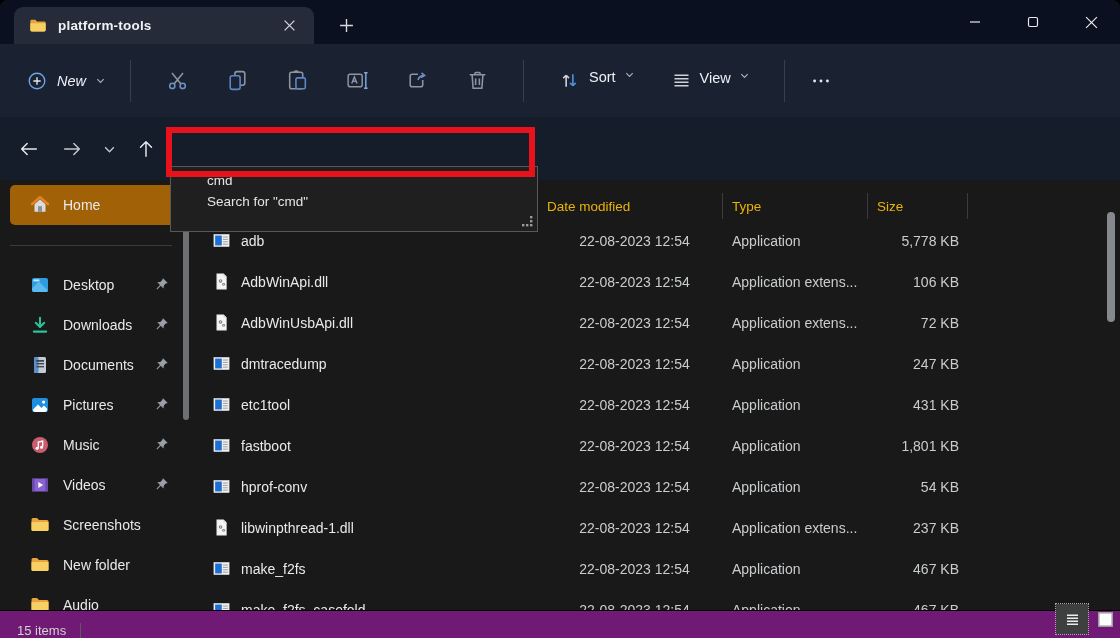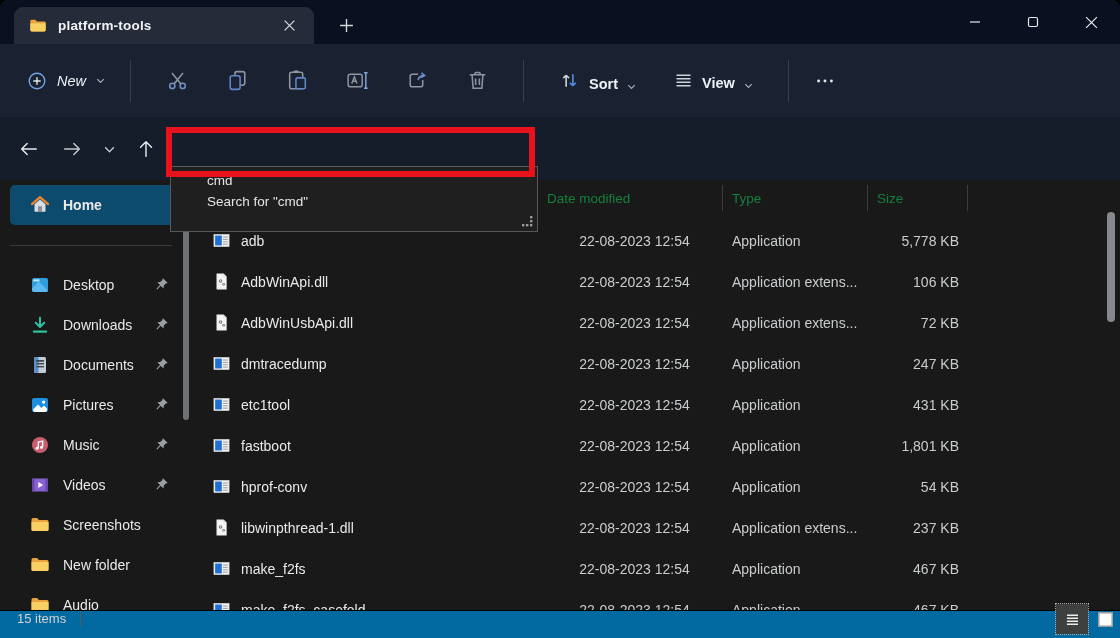--- a/index.html
+++ b/index.html
@@ -22,7 +22,7 @@
   .tb-new-label{color:#eef1f5;font-size:14.5px;}
   .tb-sep{width:1px;height:42px;background:#363f4f;margin:0 16px;}
   .tb-icon-btn{width:46px;height:46px;display:flex;align-items:center;justify-content:center;border-radius:4px;margin:0 7px;}
-  .tb-group{display:flex;align-items:flex-end;gap:8px;padding:8px 10px;border-radius:4px;margin:0 8px;font-weight:bold;}
+  .tb-group{display:flex;align-items:flex-start;gap:8px;padding:8px 10px;border-radius:4px;margin:0 8px;}
   .tb-group-label{color:#eef1f5;font-size:14.5px;}
   .tb-more{width:40px;height:40px;display:flex;align-items:center;justify-content:center;border-radius:4px;}
 

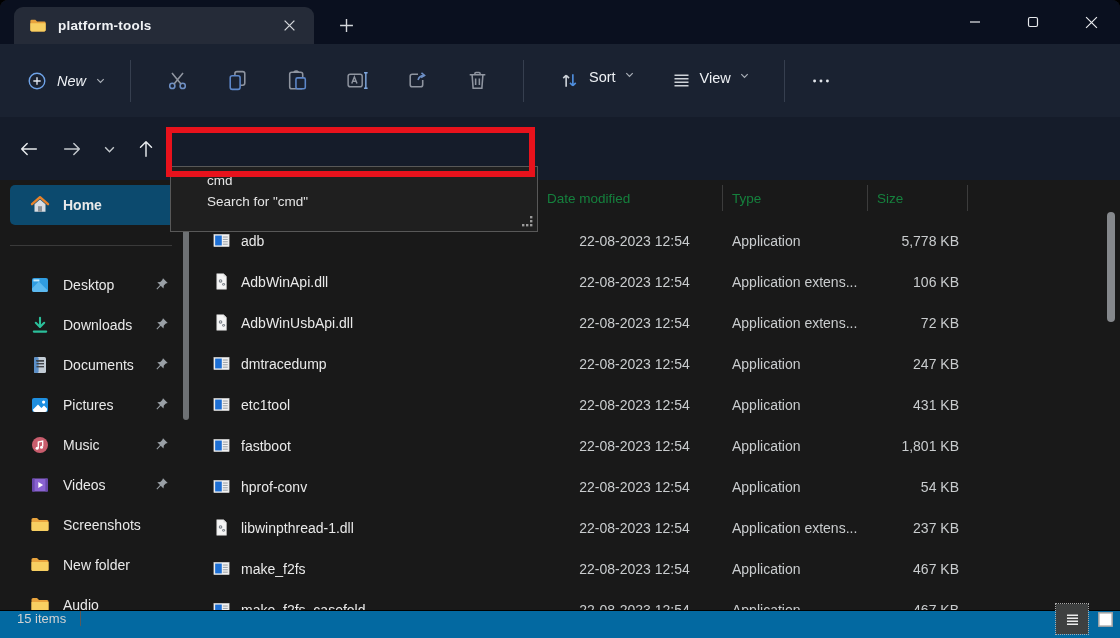--- a/index.html
+++ b/index.html
@@ -51,7 +51,7 @@
   
   .sidebar{position:absolute;left:0;top:0;width:200px;height:430px;overflow:hidden;}
   .side-item{position:relative;height:40px;width:168px;margin-left:10px;display:flex;align-items:center;border-radius:5px;padding-left:20px;}
-  .side-item.selected{background:#0c4a6e;font-weight:bold;}
+  .side-item.selected{background:#a16207;}
   .side-item:first-child{margin-top:5px;}
   .side-ico{width:20px;height:20px;display:flex;}
   .side-ico svg{width:20px;height:20px;}

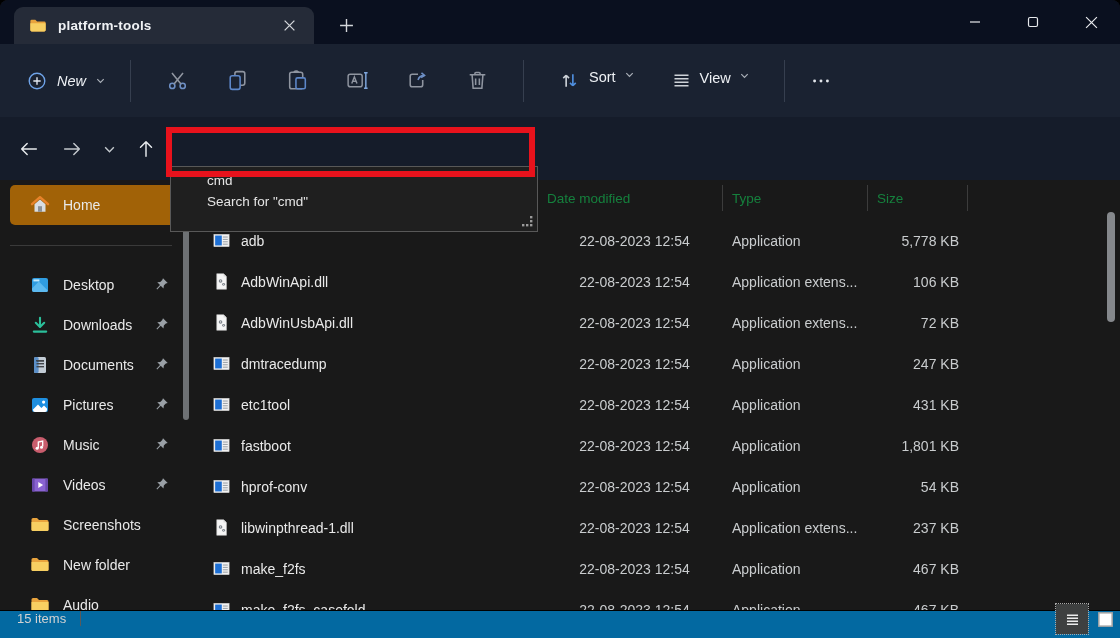--- a/index.html
+++ b/index.html
@@ -64,7 +64,7 @@
 
   
   .filepane{position:absolute;left:200px;top:0;width:920px;height:430px;}
-  .fheader{position:absolute;left:0;top:0;width:920px;height:36px;display:flex;align-items:center;color:#15803d;font-size:13.5px;}
+  .fheader{position:absolute;left:0;top:8px;width:920px;height:36px;display:flex;align-items:center;color:#eab308;font-size:13.5px;}
   .fh-cell{position:relative;height:36px;display:flex;align-items:center;padding-left:10px;}
   .fh-sep{position:absolute;left:0;top:5px;width:1px;height:26px;background:#3c3c3c;}
   .fh-name{width:337px;}

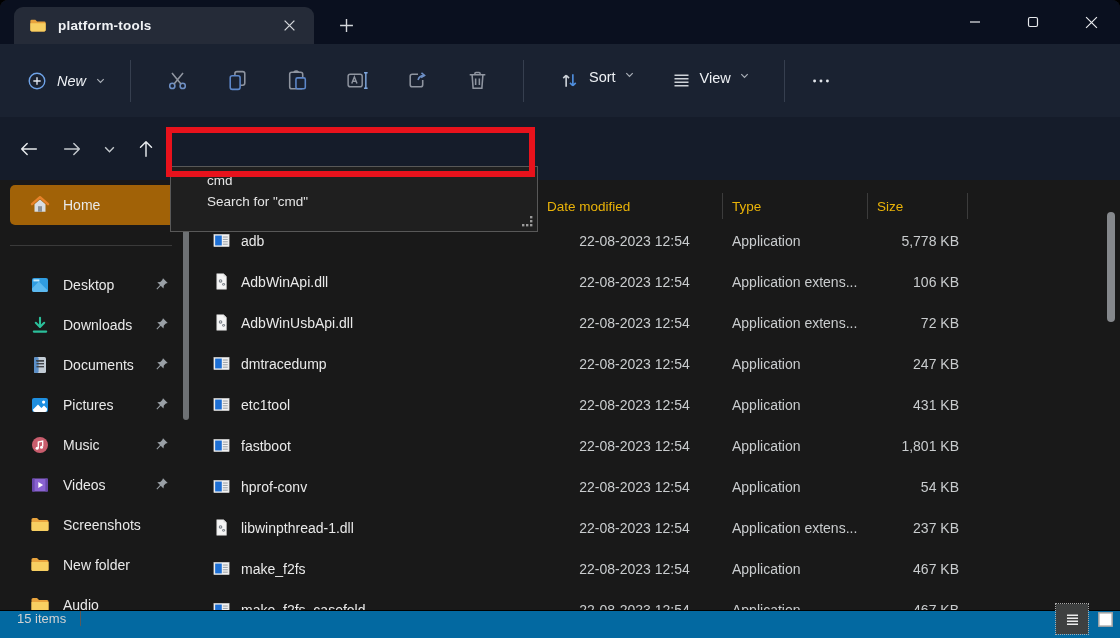--- a/index.html
+++ b/index.html
@@ -82,7 +82,7 @@
   .main-scroll{position:absolute;left:907px;top:32px;width:8px;height:110px;background:#85888c;border-radius:4px;}
 
   
-  .statusbar{left:0;top:610px;width:1120px;height:28px;background:#0369a1;display:flex;align-items:flex-start;border-top:1px solid #000;}
+  .statusbar{left:0;top:610px;width:1120px;height:28px;background:#701a75;display:flex;align-items:flex-end;border-top:1px solid #000;}
   .status-count{color:#d2d2d2;font-size:13px;margin-left:17px;}
   .status-sep{width:1px;height:15px;background:#5a5a5a;margin-left:14px;}
   .view-details-btn{position:absolute;left:1056px;top:604px;width:32px;height:30px;background:#3e4040;outline:1px dotted #a9a9a9;display:flex;align-items:center;justify-content:center;z-index:10;}

